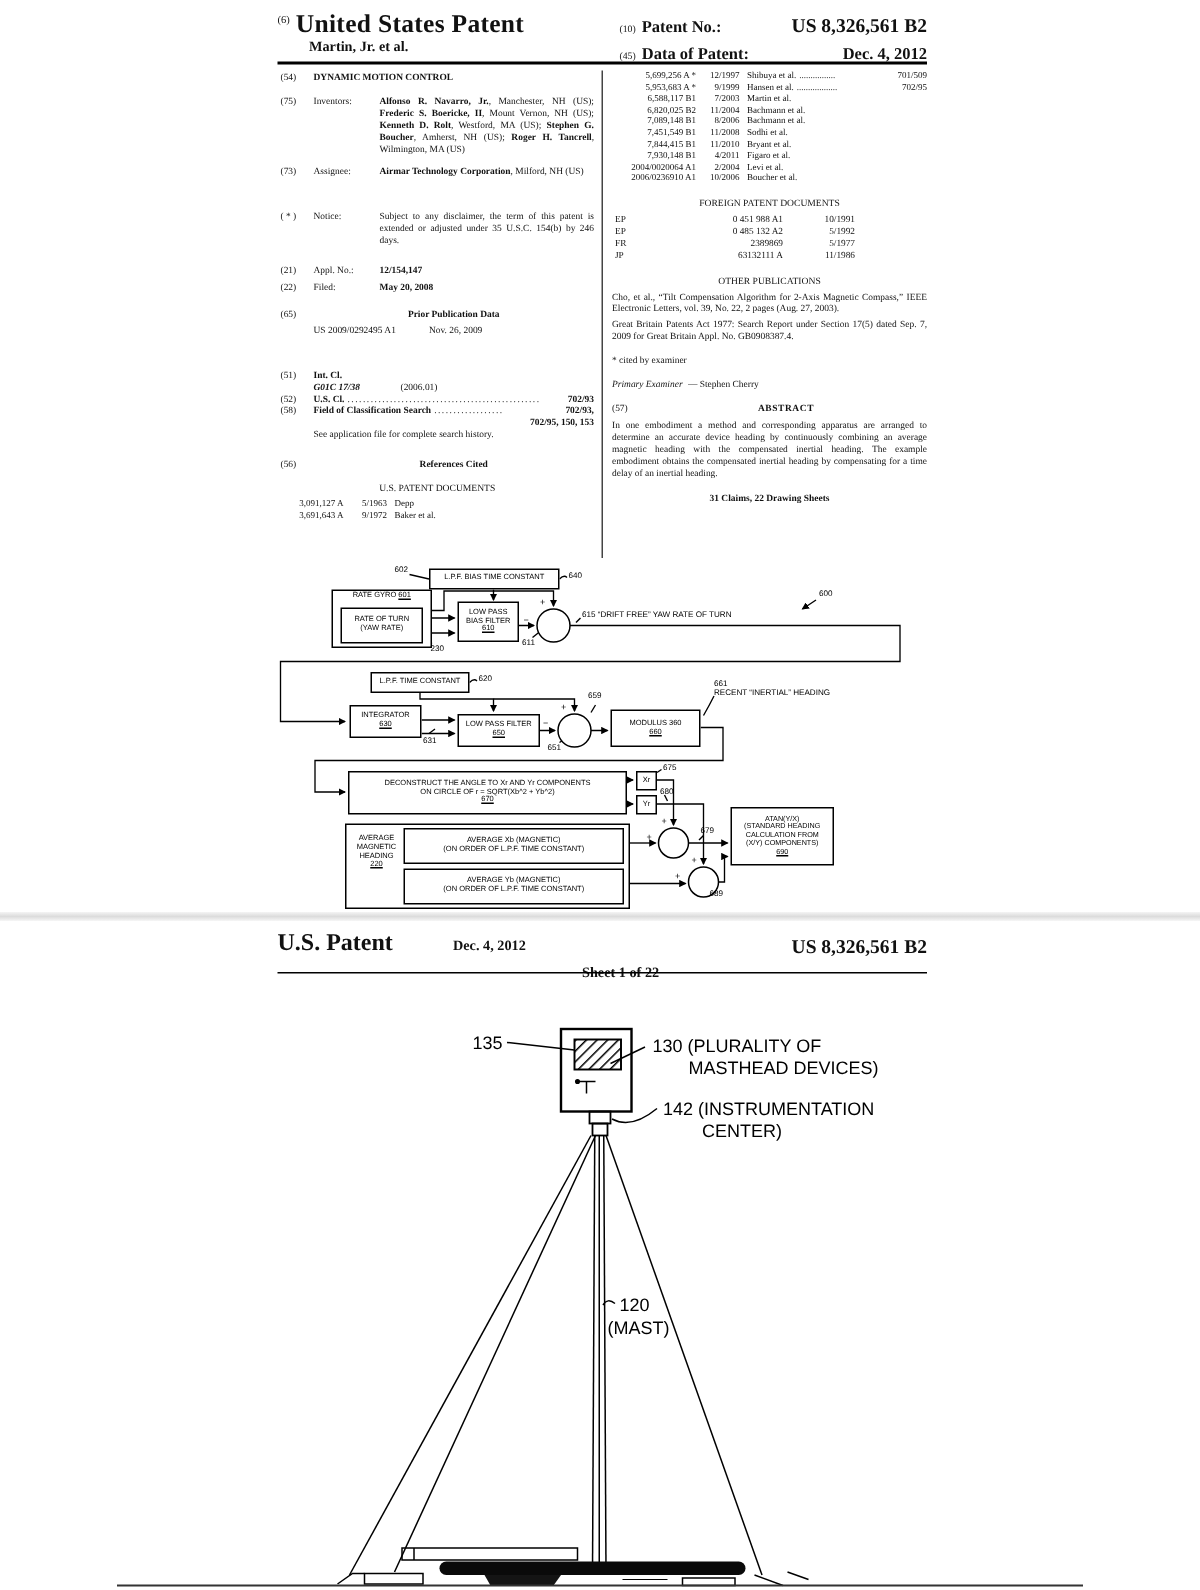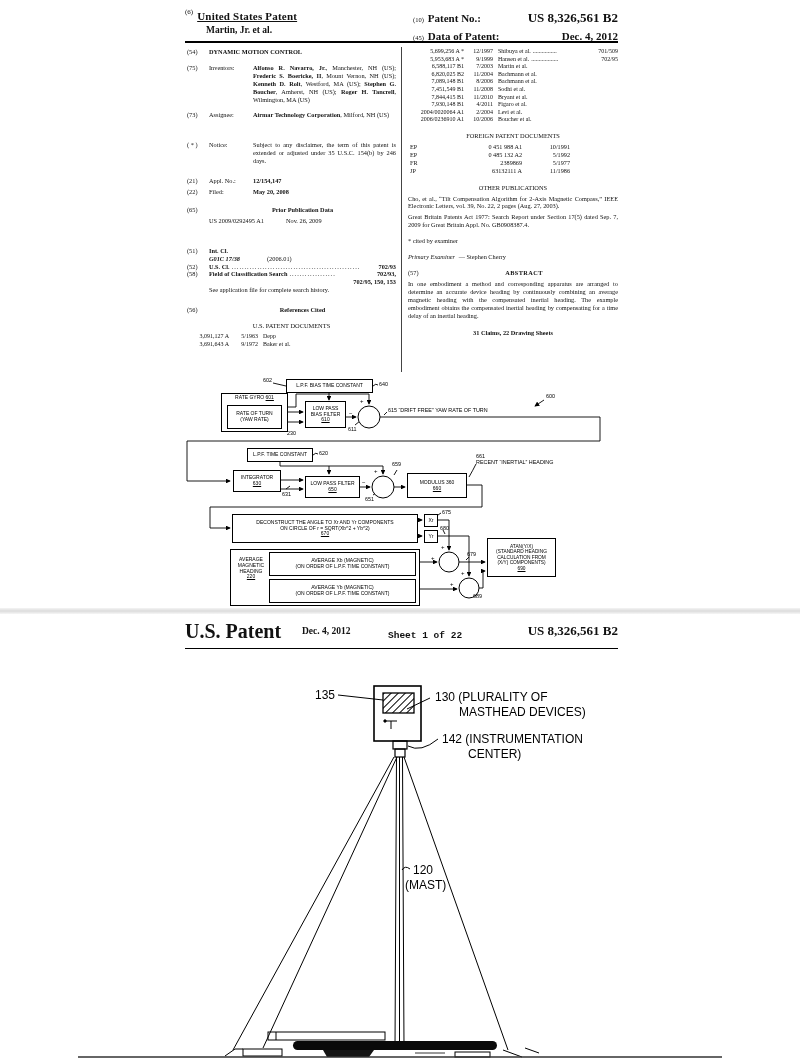--- a/index.html
+++ b/index.html
@@ -9,7 +9,7 @@
   #p1-header{position:absolute;left:185px;top:6px;width:433px;}
   .h1-left{position:absolute;left:0;top:0;width:225px;}
   .c12{font-size:7px;vertical-align:6px;}
-  .h1-title{font-size:11px;font-weight:bold;letter-spacing:.2px;text-decoration:underline;}
+  .h1-title{font-size:17px;font-weight:bold;letter-spacing:.2px;}
   .h1-by{font-size:9.5px;font-weight:bold;margin-left:21px;margin-top:1px;}
   .h1-right{position:absolute;right:0;top:2px;width:205px;}
   .h1r-row{display:flex;justify-content:space-between;align-items:baseline;}

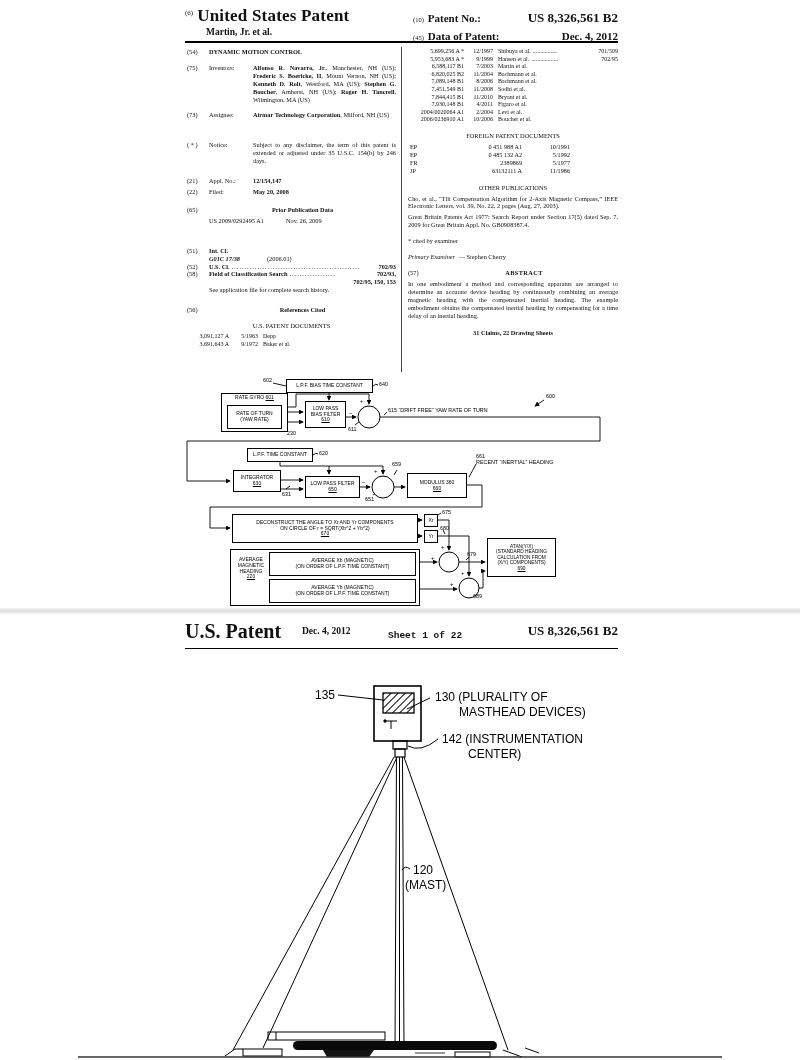--- a/index.html
+++ b/index.html
@@ -59,7 +59,7 @@
   #pagebreak{position:absolute;left:0;top:608px;width:800px;height:6px;
              background:linear-gradient(#f4f4f4,#dcdcdc 50%,#f6f6f6);}
   #p2-header{position:absolute;left:185px;top:620px;width:433px;height:26px;}
-  .h2-title{position:absolute;left:0;top:0;font-size:20px;font-weight:bold;}
+  .h2-title{position:absolute;left:0;top:0;font-size:16px;font-weight:bold;}
   .h2-date{position:absolute;left:117px;top:6px;font-size:9.5px;font-weight:bold;}
   .h2-sheet{position:absolute;left:203px;top:10px;font-size:9.5px;font-weight:bold;font-family:Liberation Mono, monospace;}
   .h2-pn{position:absolute;right:0;top:3px;font-size:13px;font-weight:bold;}

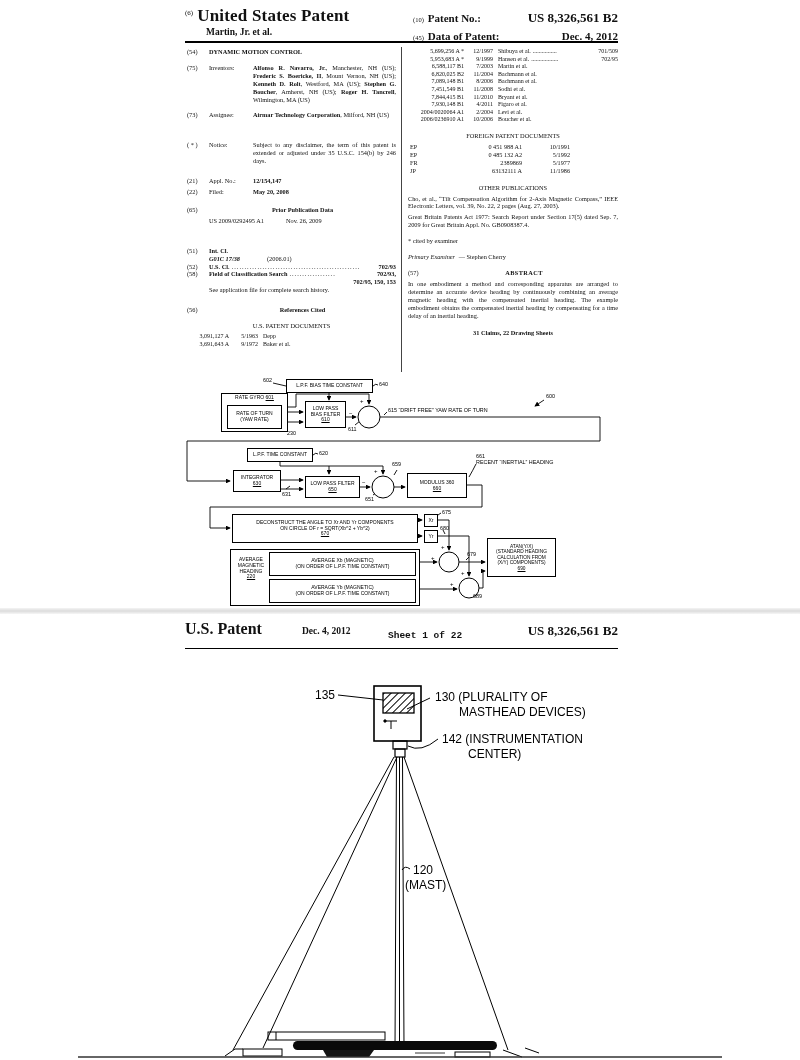--- a/index.html
+++ b/index.html
@@ -61,7 +61,7 @@
   #p2-header{position:absolute;left:185px;top:620px;width:433px;height:26px;}
   .h2-title{position:absolute;left:0;top:0;font-size:16px;font-weight:bold;}
   .h2-date{position:absolute;left:117px;top:6px;font-size:9.5px;font-weight:bold;}
-  .h2-sheet{position:absolute;left:203px;top:10px;font-size:9.5px;font-weight:bold;font-family:Liberation Mono, monospace;}
+  .h2-sheet{position:absolute;left:203px;top:24px;font-size:9.5px;font-weight:bold;}
   .h2-pn{position:absolute;right:0;top:3px;font-size:13px;font-weight:bold;}
   .rule-thin{position:absolute;left:185px;top:648px;width:433px;height:1px;background:#000;}
   

